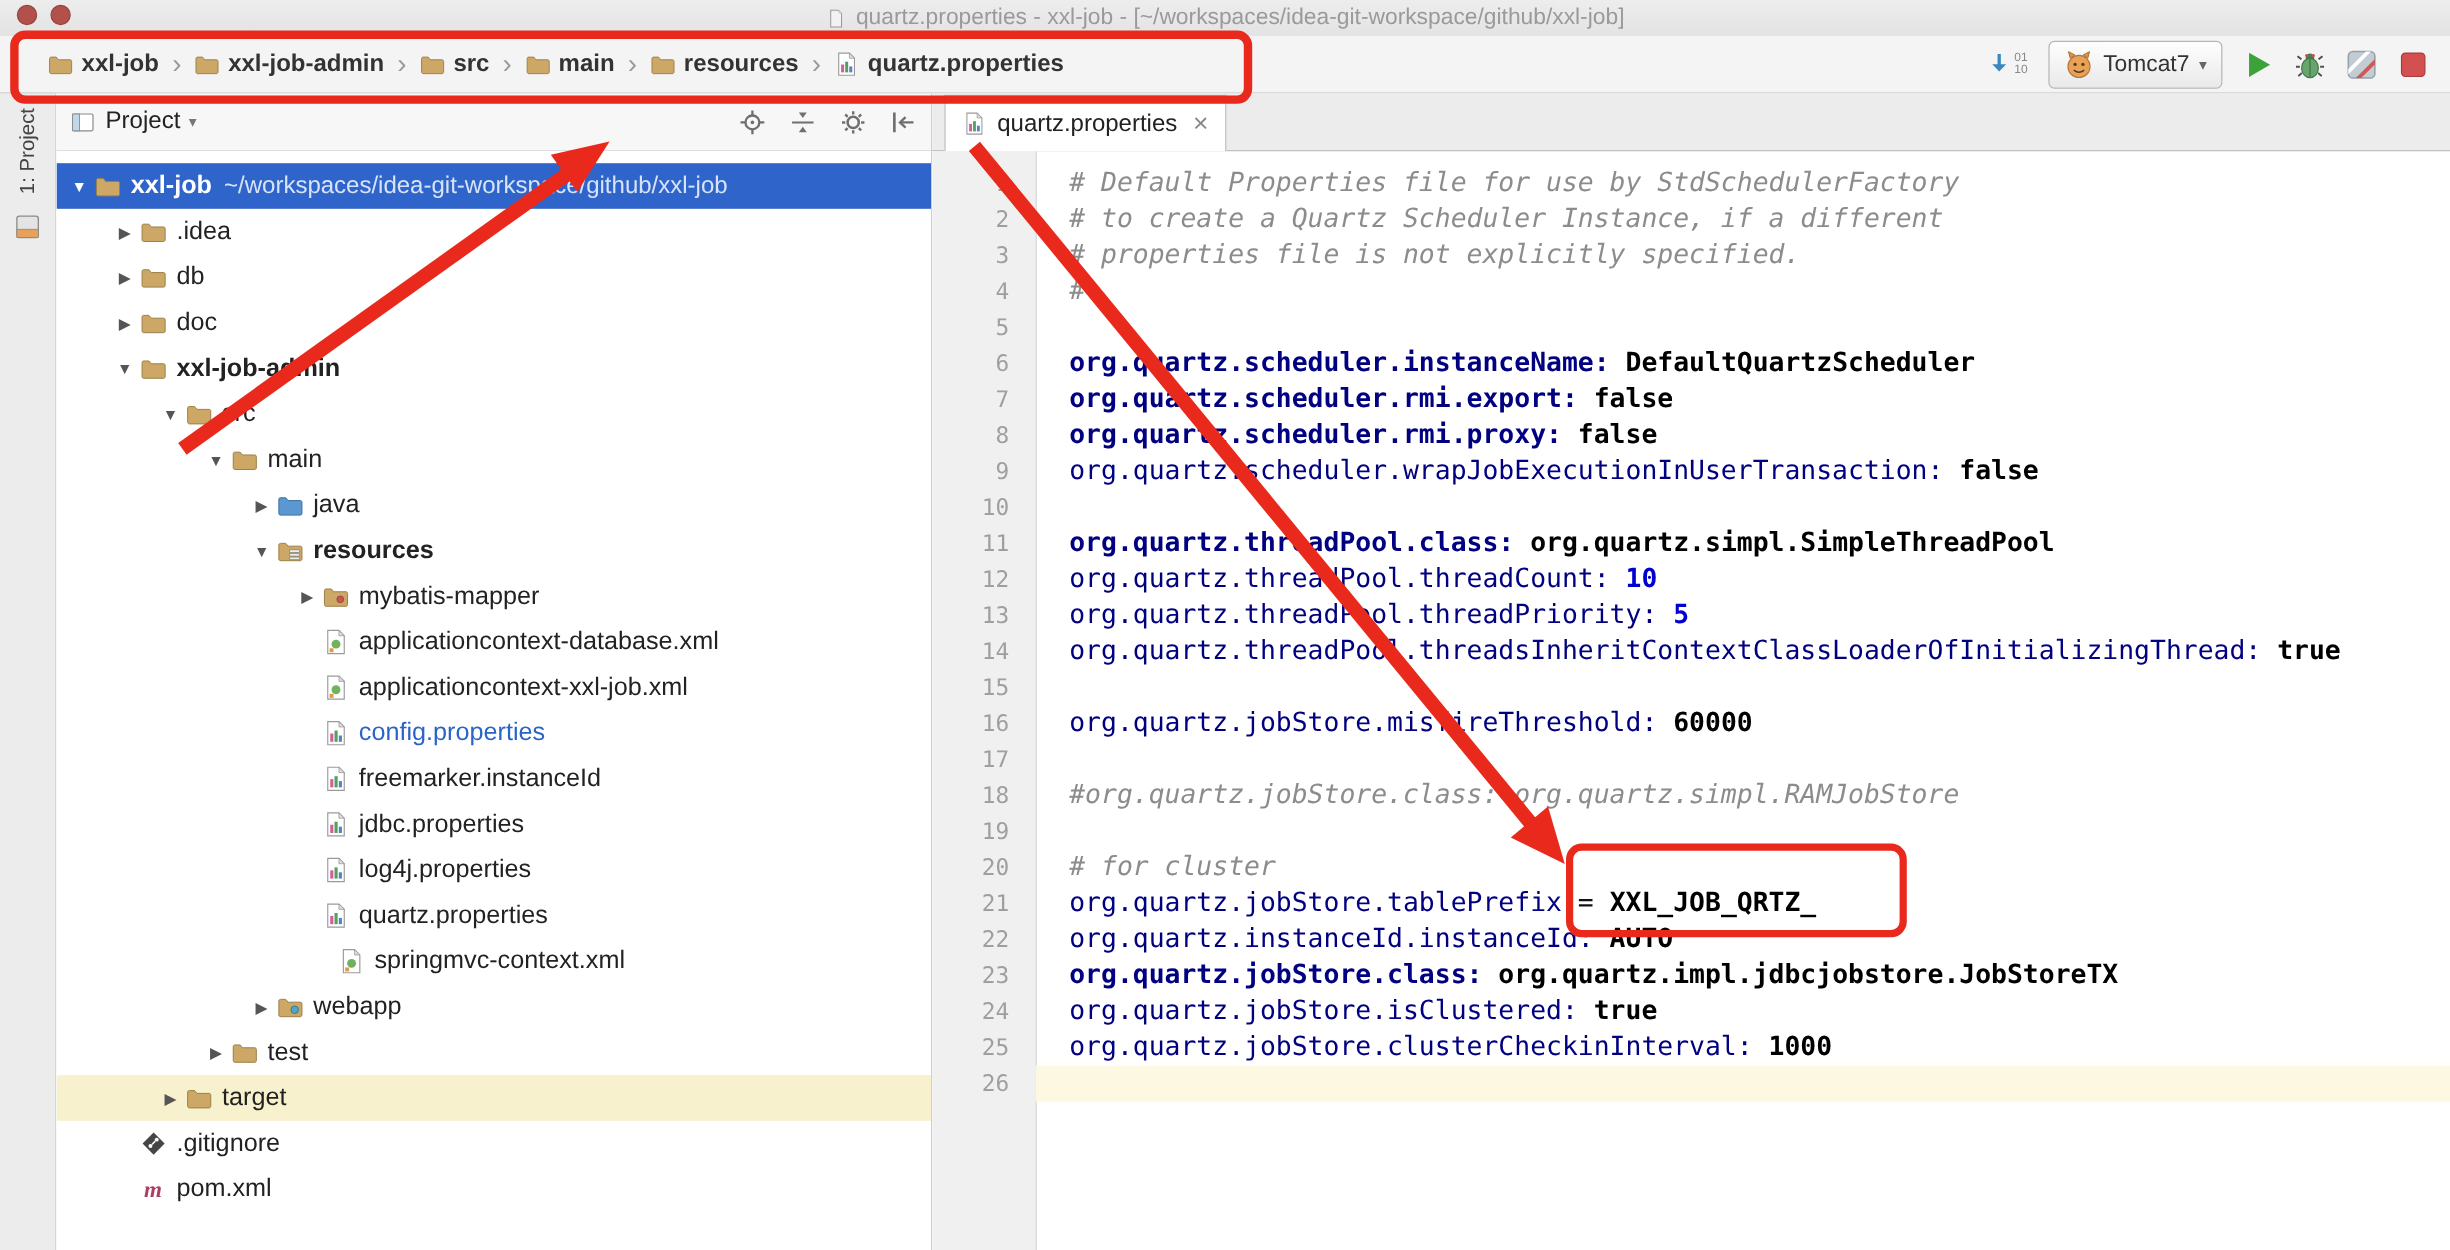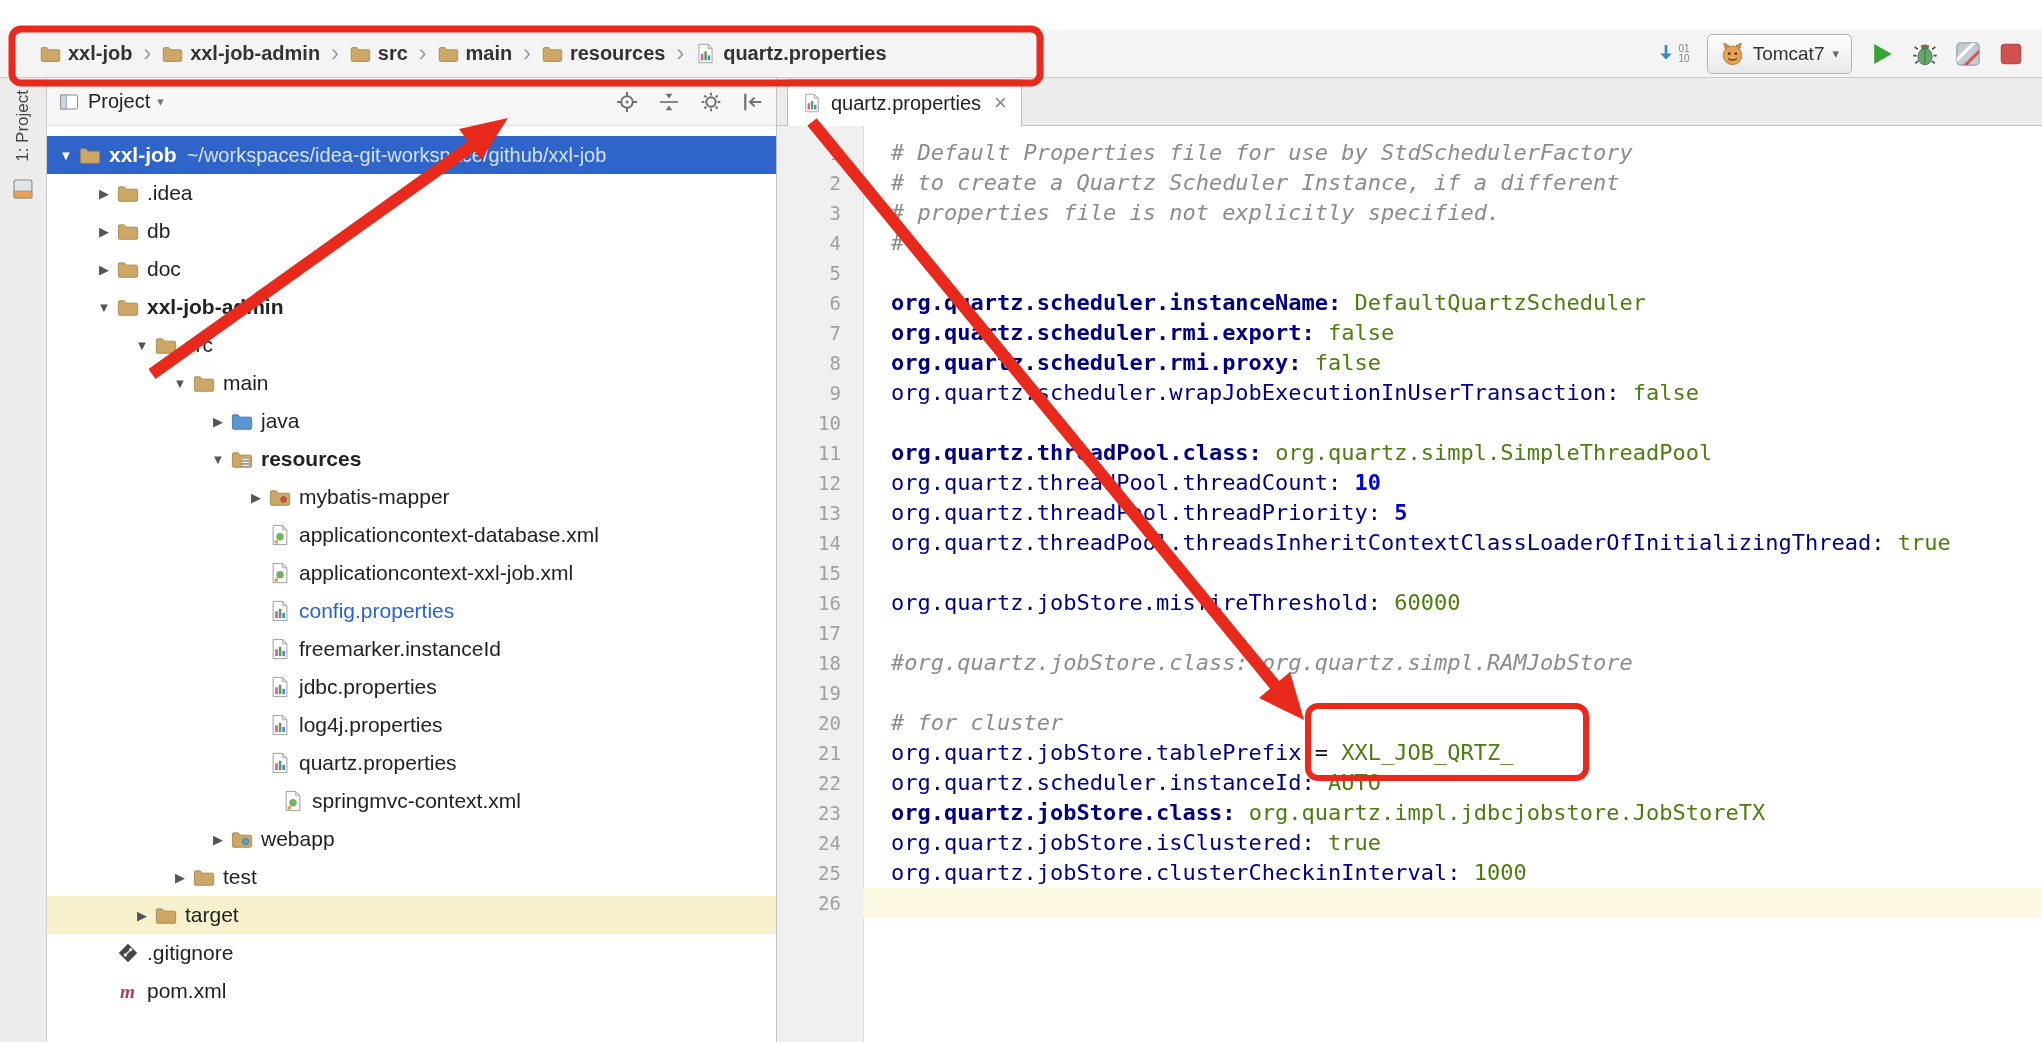--- a/index.html
+++ b/index.html
@@ -102,6 +102,17 @@
 
 <div class="screen">
 
+  <div class="titlebar">
+    <span class="traffic t1"></span>
+    <span class="traffic t2"></span>
+    <span class="title-group">
+      <span class="doc-ic" id="ic-doc"><svg width="100%" height="100%" viewBox="0 0 16 16" xmlns="http://www.w3.org/2000/svg">
+            <path d="M4 1.5h6l2.5 2.5V14.5H4z" fill="#f2f2f2" stroke="#9a9a9a" stroke-width="0.8"></path>
+            <path d="M10 1.5 12.5 4H10z" fill="#d5d5d5"></path>
+          </svg></span>
+      <span>quartz.properties - xxl-job - [~/workspaces/idea-git-workspace/github/xxl-job]</span>
+    </span>
+  </div>
 
   <div class="navbar">
     <div id="breadcrumbs">

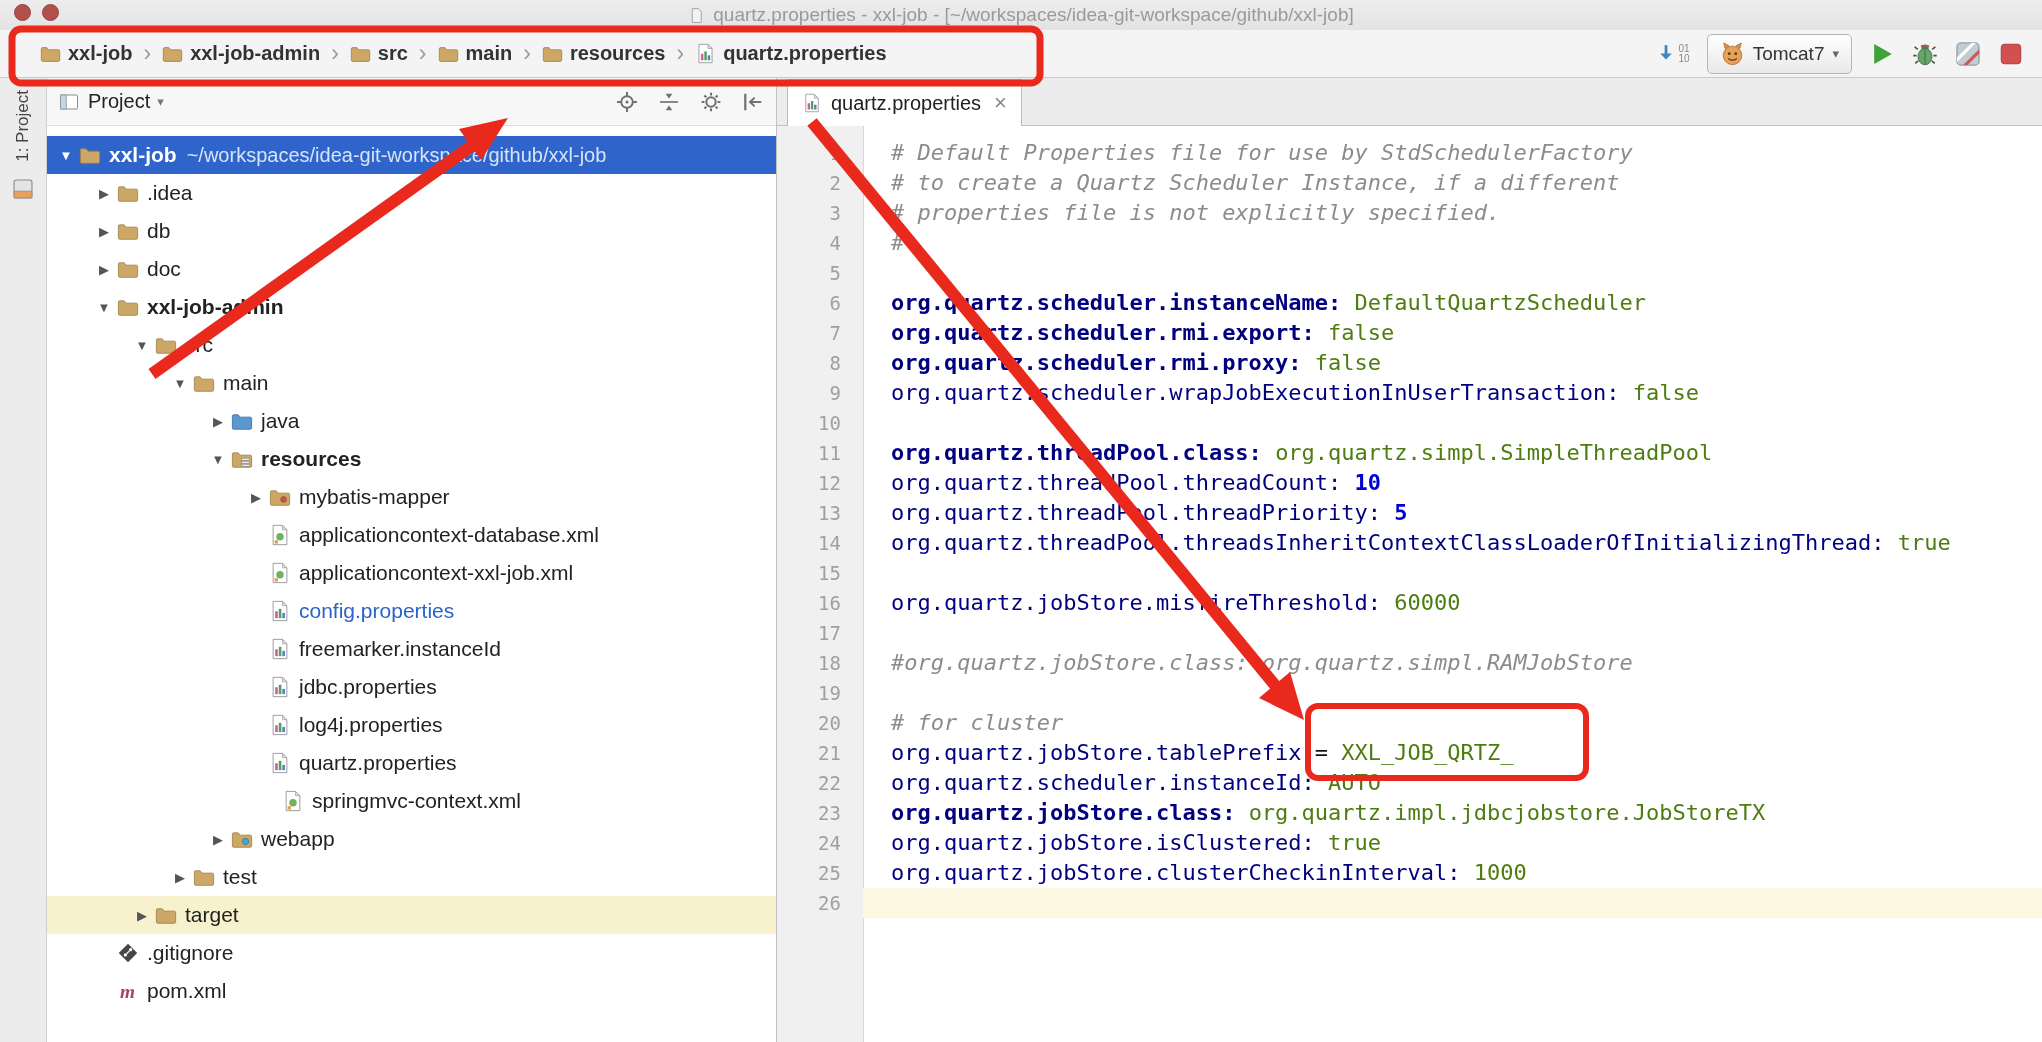--- a/index.html
+++ b/index.html
@@ -90,7 +90,7 @@
   .seg-c{color:#8c8c8c;font-style:italic;}
   .seg-k{color:#000080;}
   .seg-kb{color:#000080;font-weight:bold;}
-  .seg-v{color:#4d7c0f;font-weight:normal;}
+  .seg-v{color:#000000;font-weight:bold;}
   .seg-n2{color:#0000d0;font-weight:bold;}
   .seg-eq{color:#111;}
 

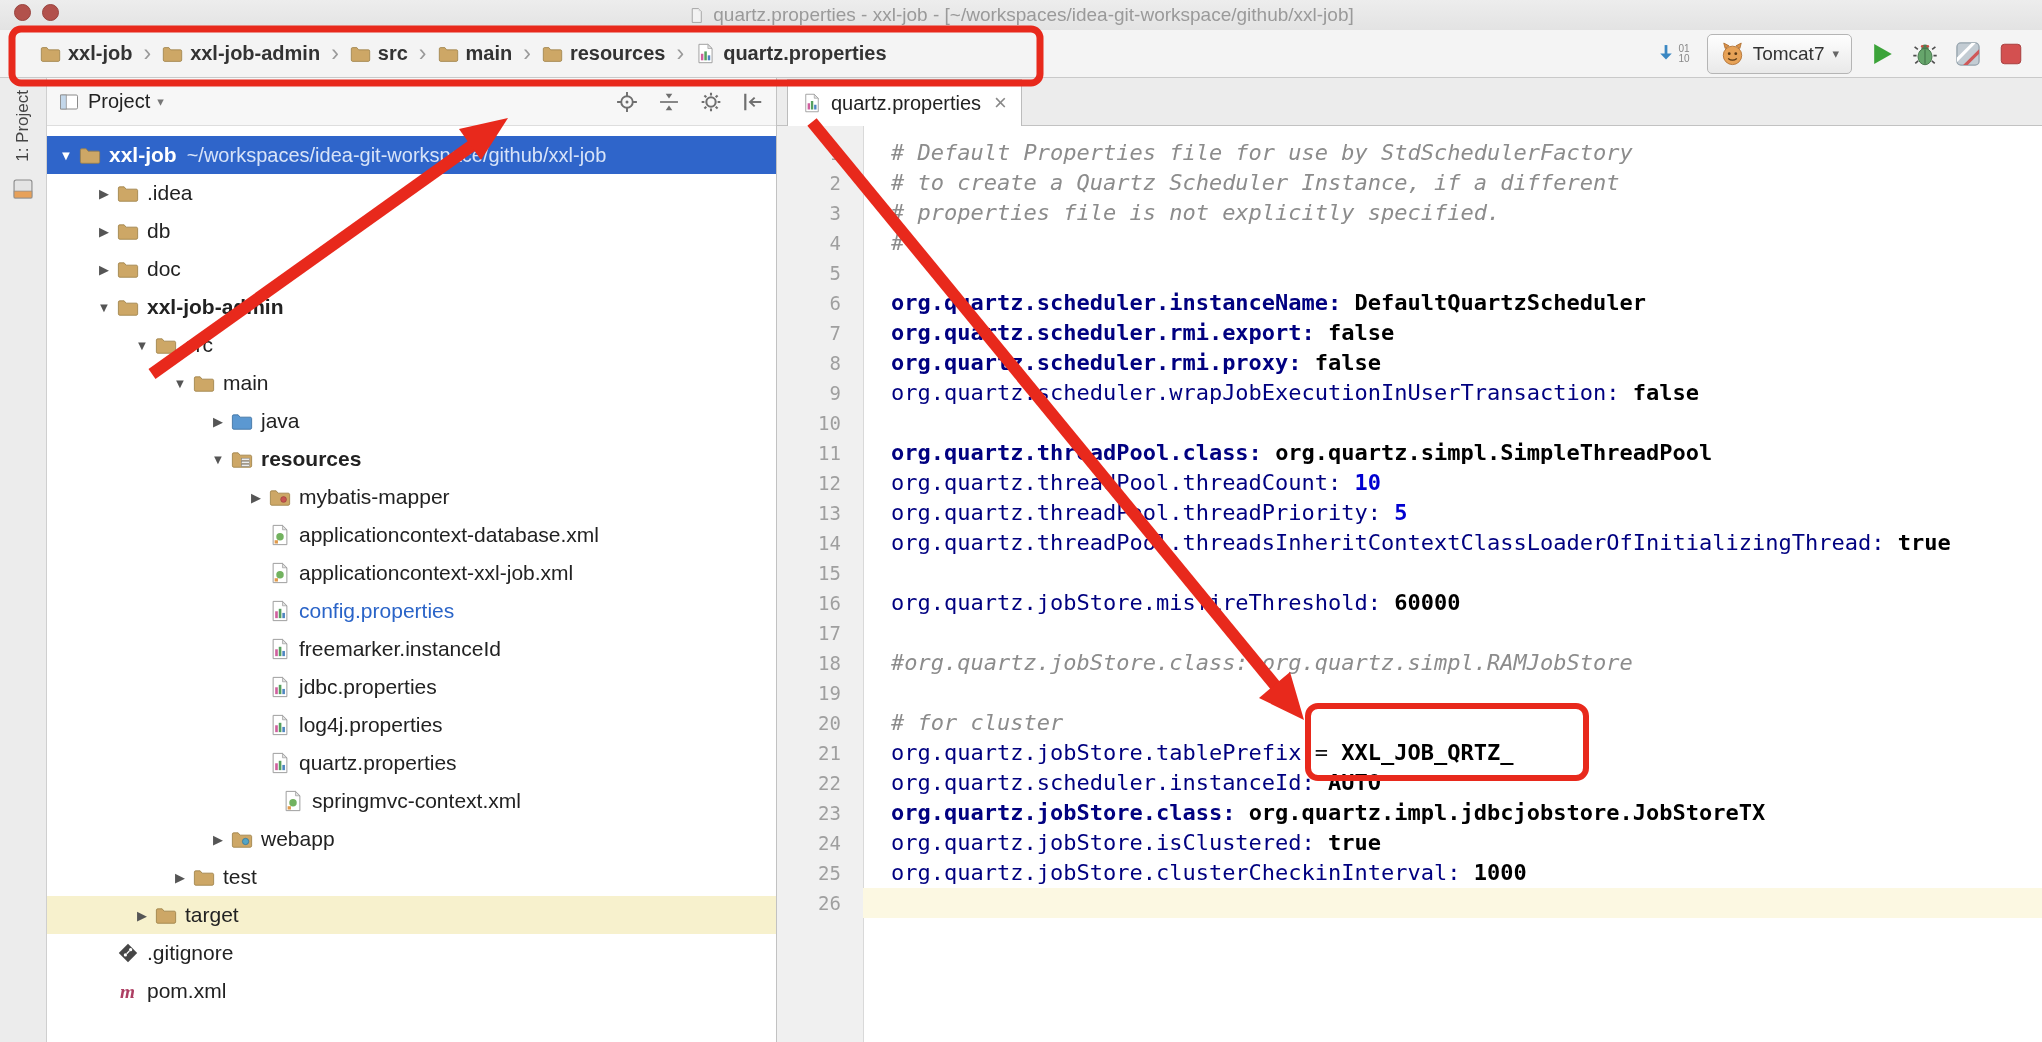--- a/index.html
+++ b/index.html
@@ -558,7 +558,7 @@
             </div>
             <div class="cline">
               <span class="ln">22</span>
-              <span class="ctext"><span class="seg-k">org.quartz.scheduler.instanceId:</span><span class="seg-p"> </span><span class="seg-v">AUTO</span></span>
+              <span class="ctext"><span class="seg-k">org.quartz.instanceId.instanceId:</span><span class="seg-p"> </span><span class="seg-v">AUTO</span></span>
             </div>
             <div class="cline">
               <span class="ln">23</span>

